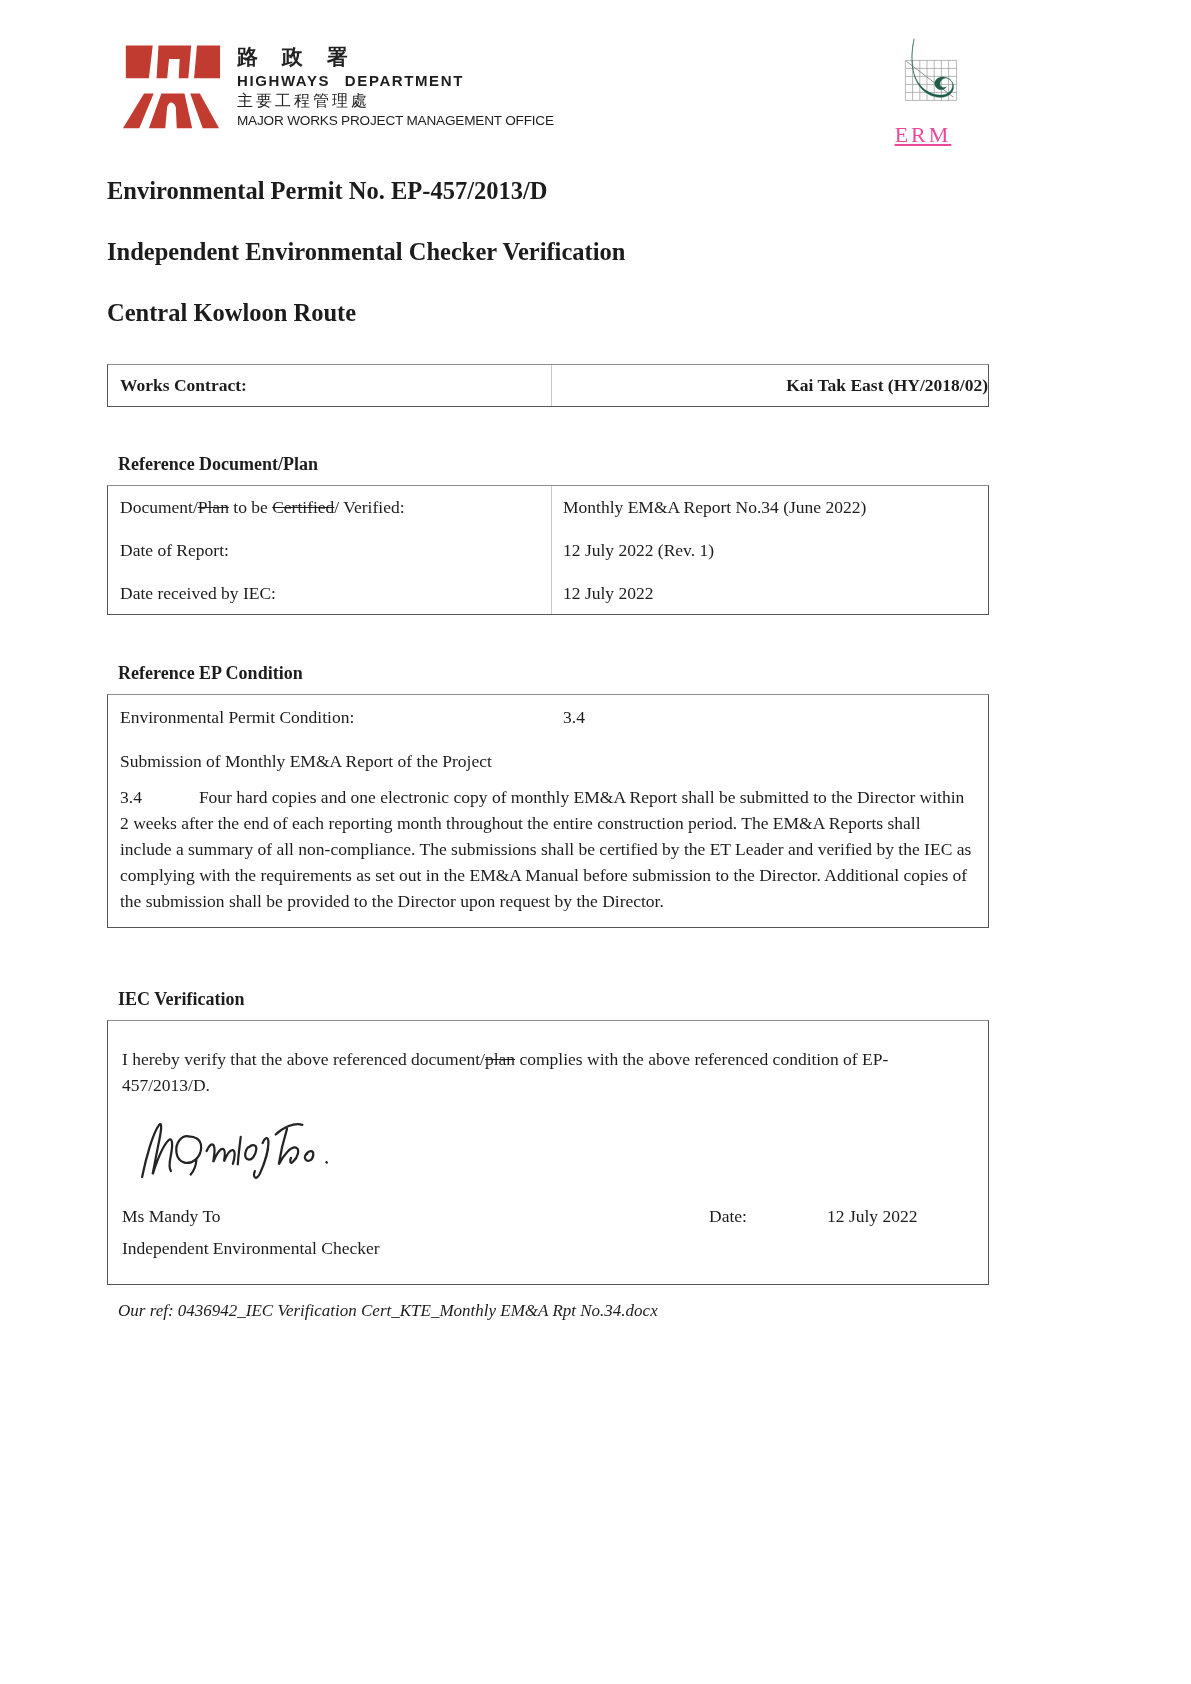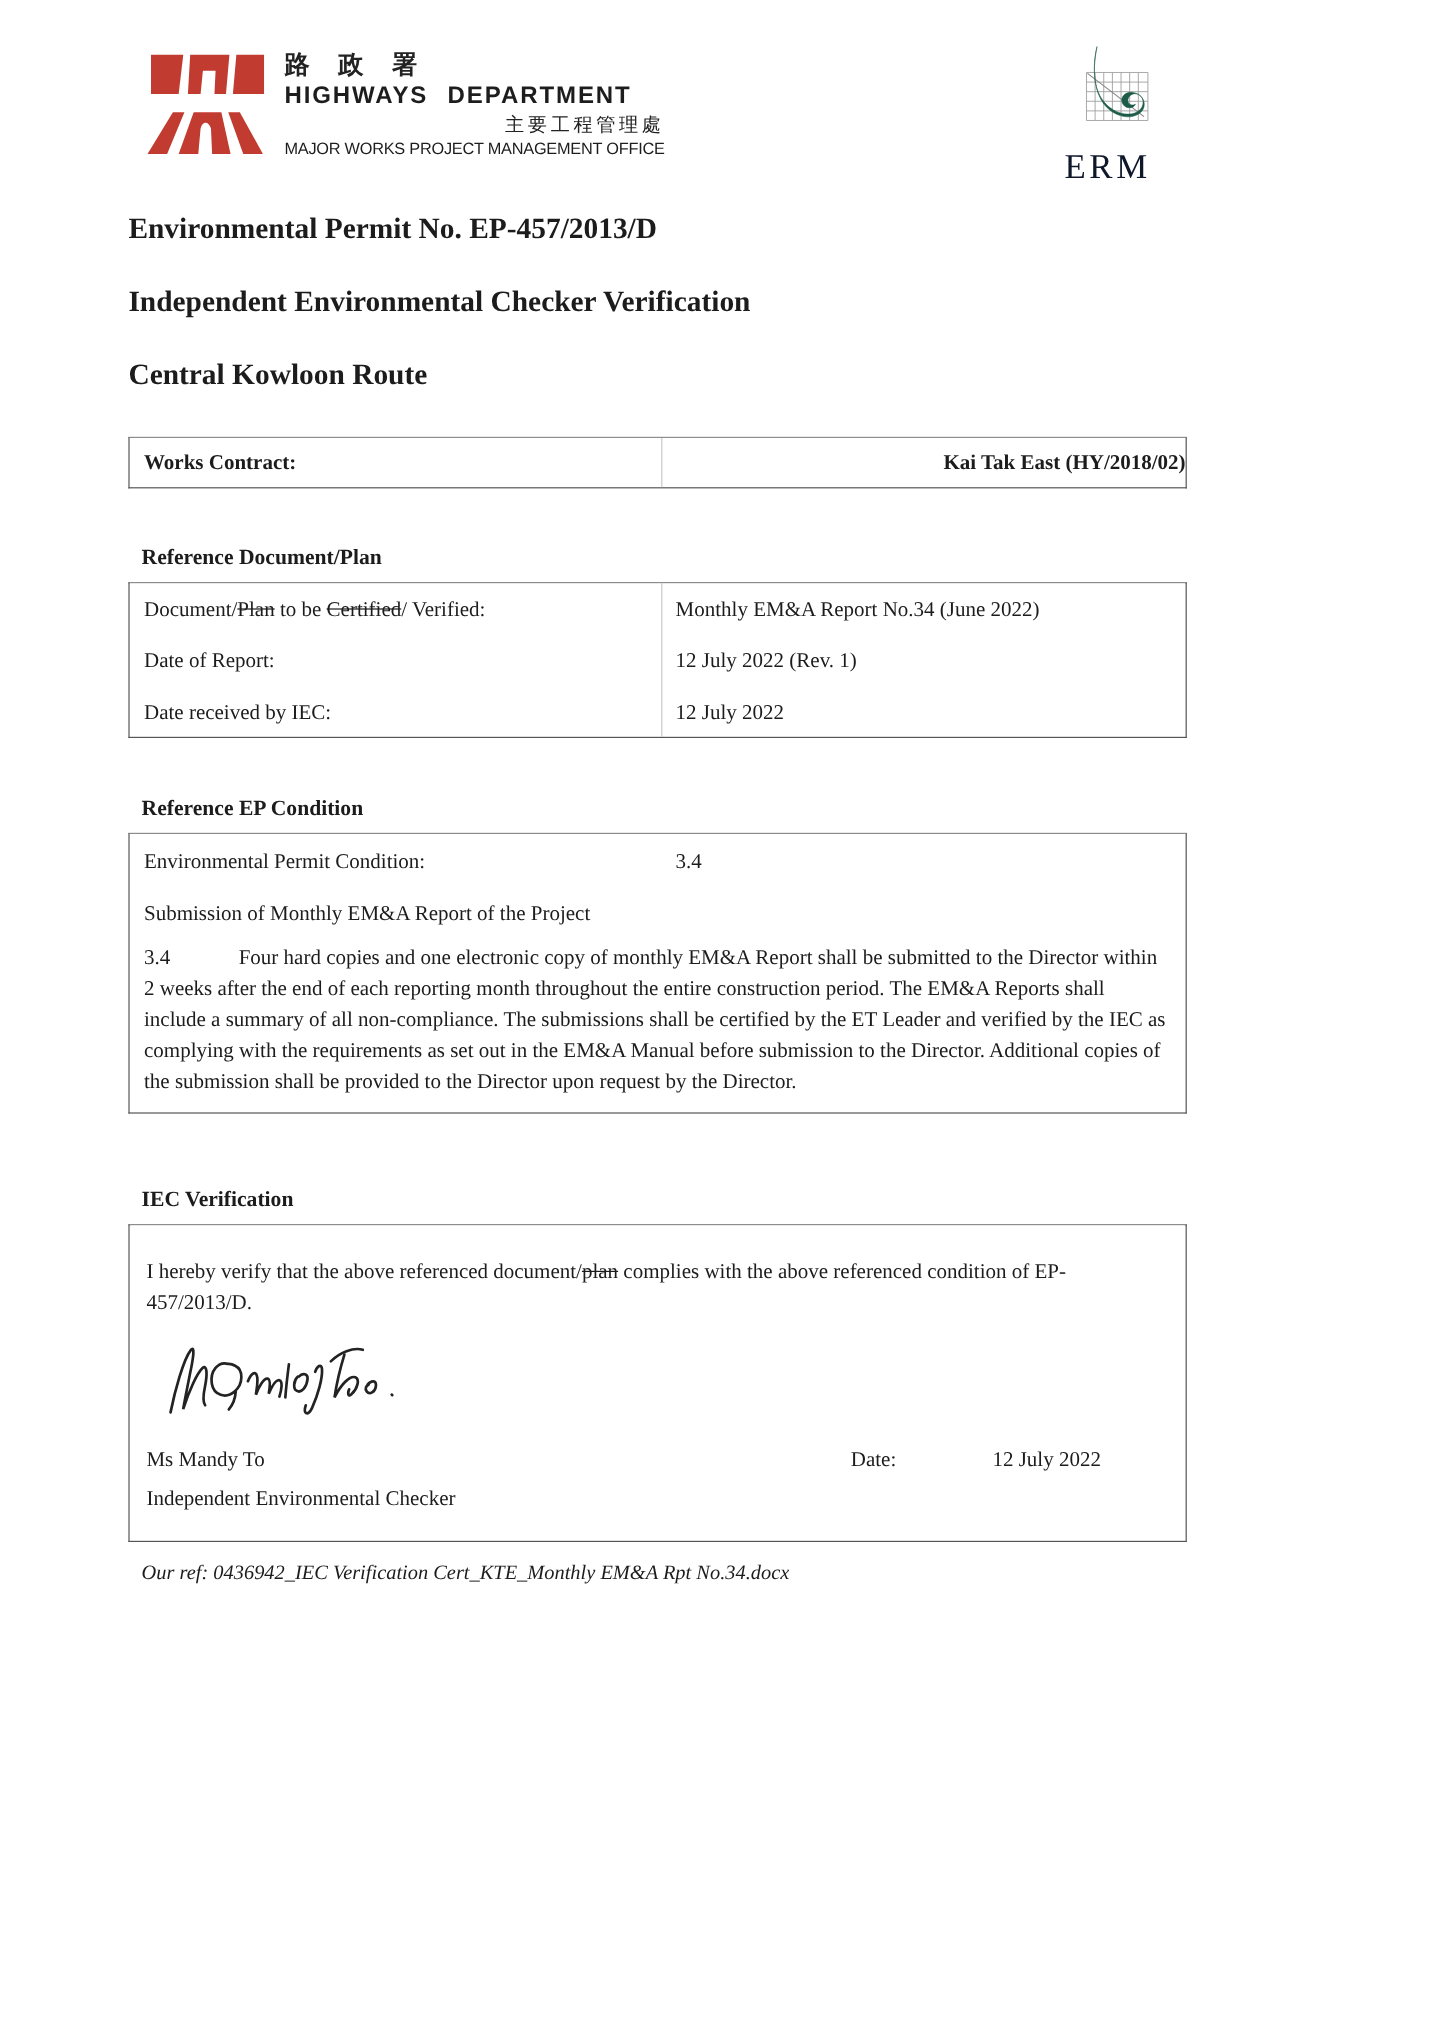--- a/index.html
+++ b/index.html
@@ -21,7 +21,7 @@
   .hd-text { display:flex; flex-direction:column; justify-content:center; gap:1px;
              font-family:"Liberation Sans", sans-serif; padding-top:2px; }
   .hd-cn1 { font-size:21px; letter-spacing:9px; font-weight:600; color:#222; }
-  .hd-en1 { font-size:20px; font-weight:bold; letter-spacing:1.6px; word-spacing:9px; color:#1d1d1d; }
+  .hd-en1 { font-size:15px; font-weight:bold; letter-spacing:1.6px; word-spacing:9px; color:#1d1d1d; }
   .hd-cn2 { font-size:16px; letter-spacing:3px; color:#222; margin-top:1px;text-align:right; }
   .hd-en2 { font-size:13.6px; letter-spacing:-0.2px; color:#1d1d1d; }
   .erm-wrap { margin-right:26px; text-align:center; }

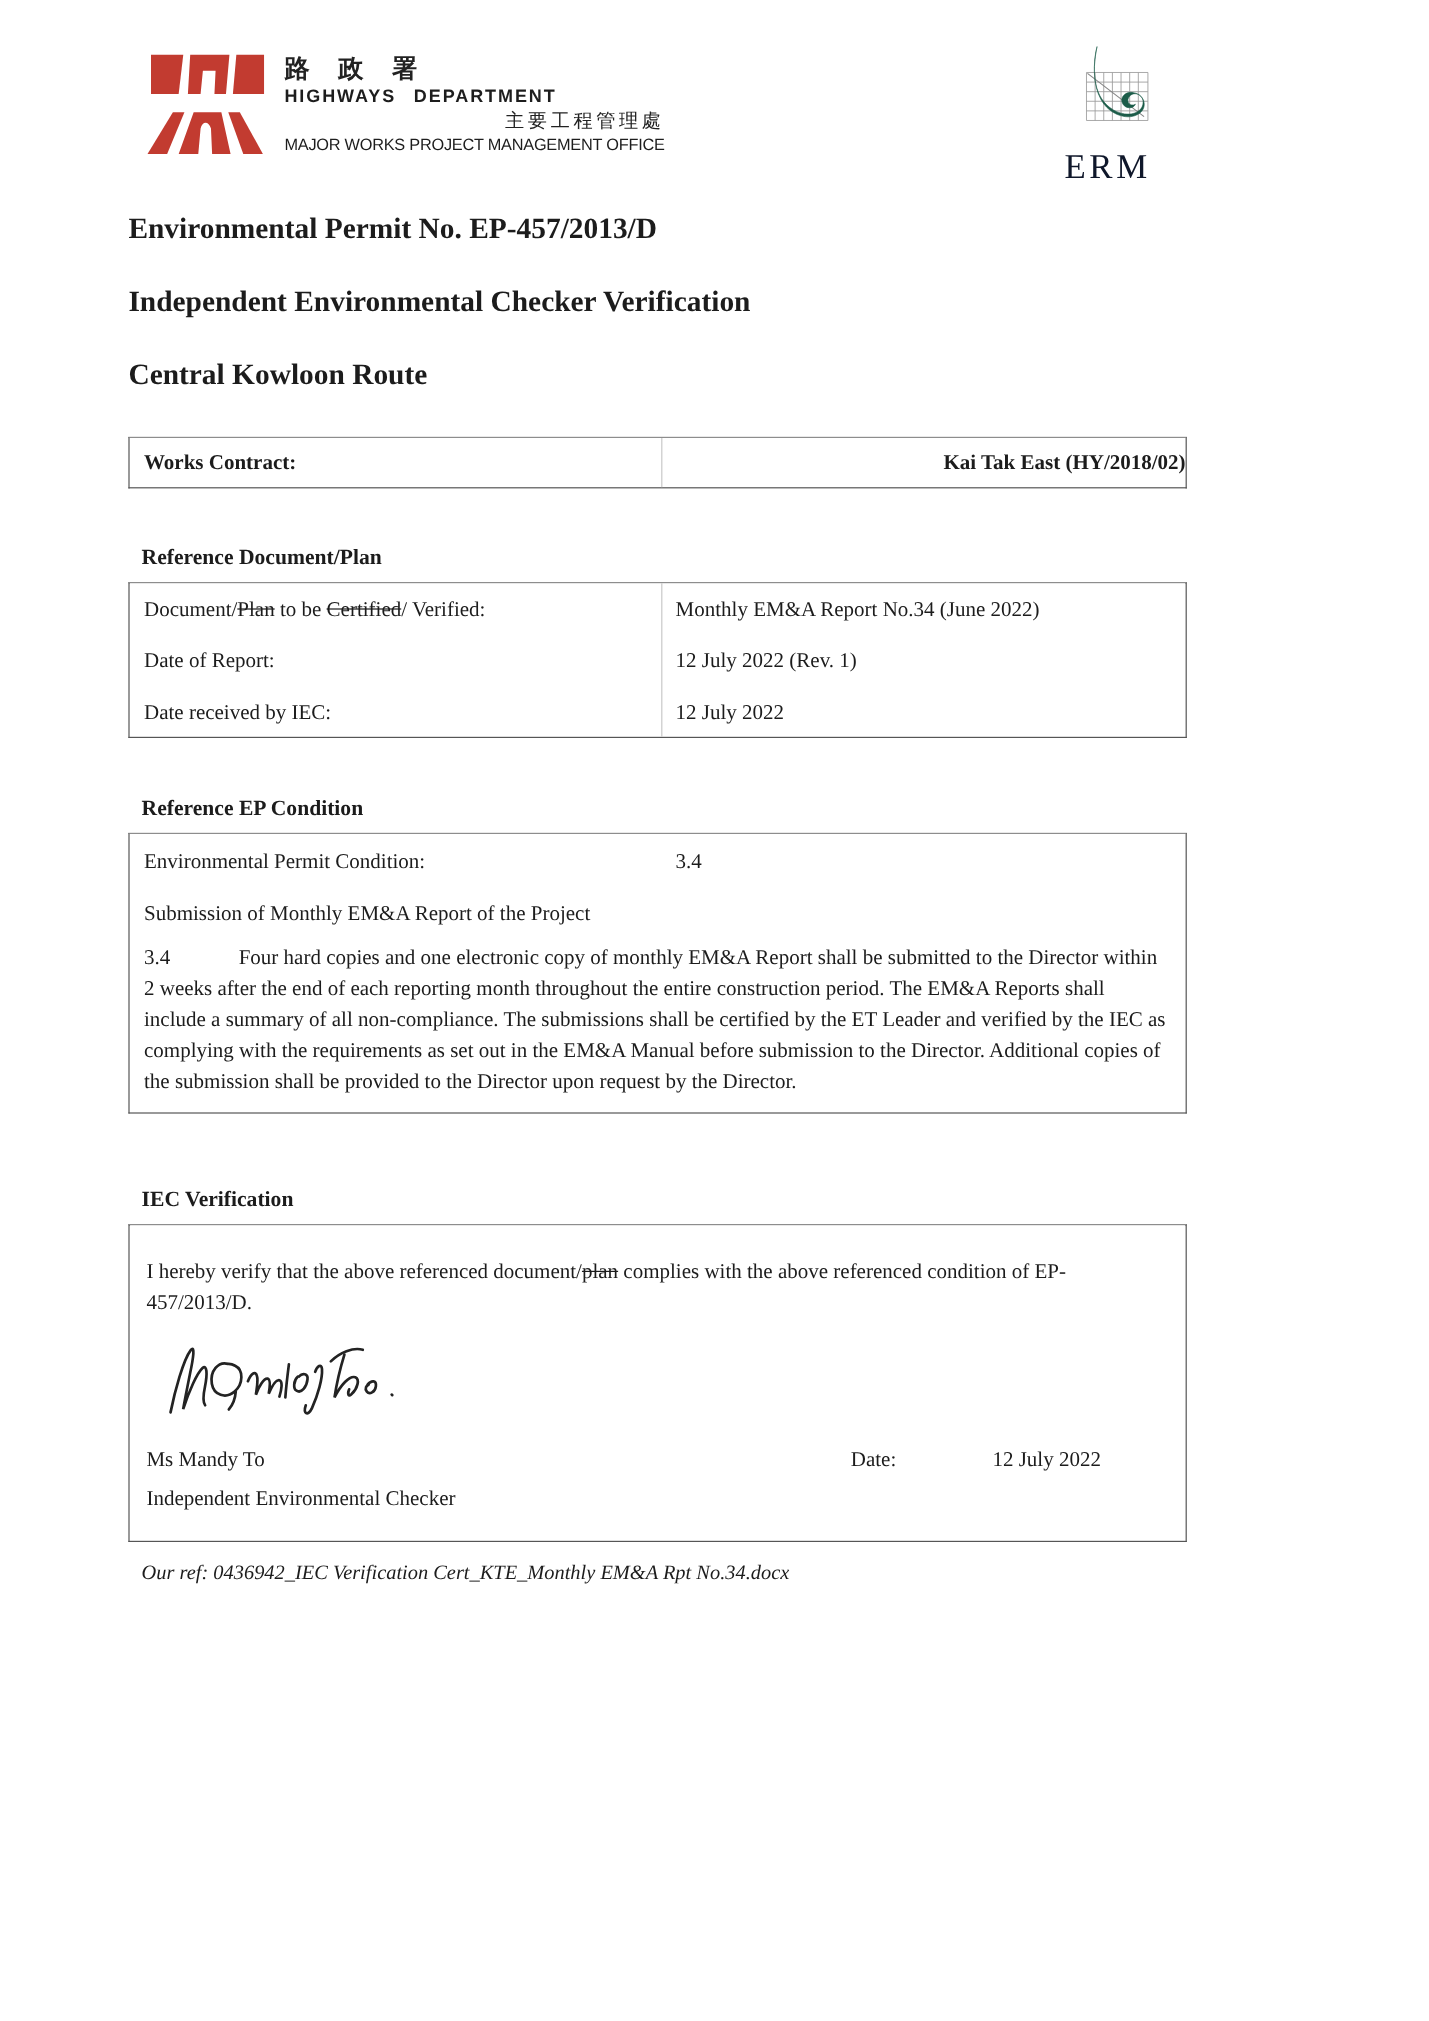--- a/index.html
+++ b/index.html
@@ -22,7 +22,7 @@
              font-family:"Liberation Sans", sans-serif; padding-top:2px; }
   .hd-cn1 { font-size:21px; letter-spacing:9px; font-weight:600; color:#222; }
   .hd-en1 { font-size:15px; font-weight:bold; letter-spacing:1.6px; word-spacing:9px; color:#1d1d1d; }
-  .hd-cn2 { font-size:16px; letter-spacing:3px; color:#222; margin-top:1px;text-align:right; }
+  .hd-cn2 { font-size:16px; letter-spacing:3px; color:#222; margin-top:1px; }
   .hd-en2 { font-size:13.6px; letter-spacing:-0.2px; color:#1d1d1d; }
   .erm-wrap { margin-right:26px; text-align:center; }
   .erm-text { font-family:"Liberation Serif", serif; font-size:29px; letter-spacing:3px;

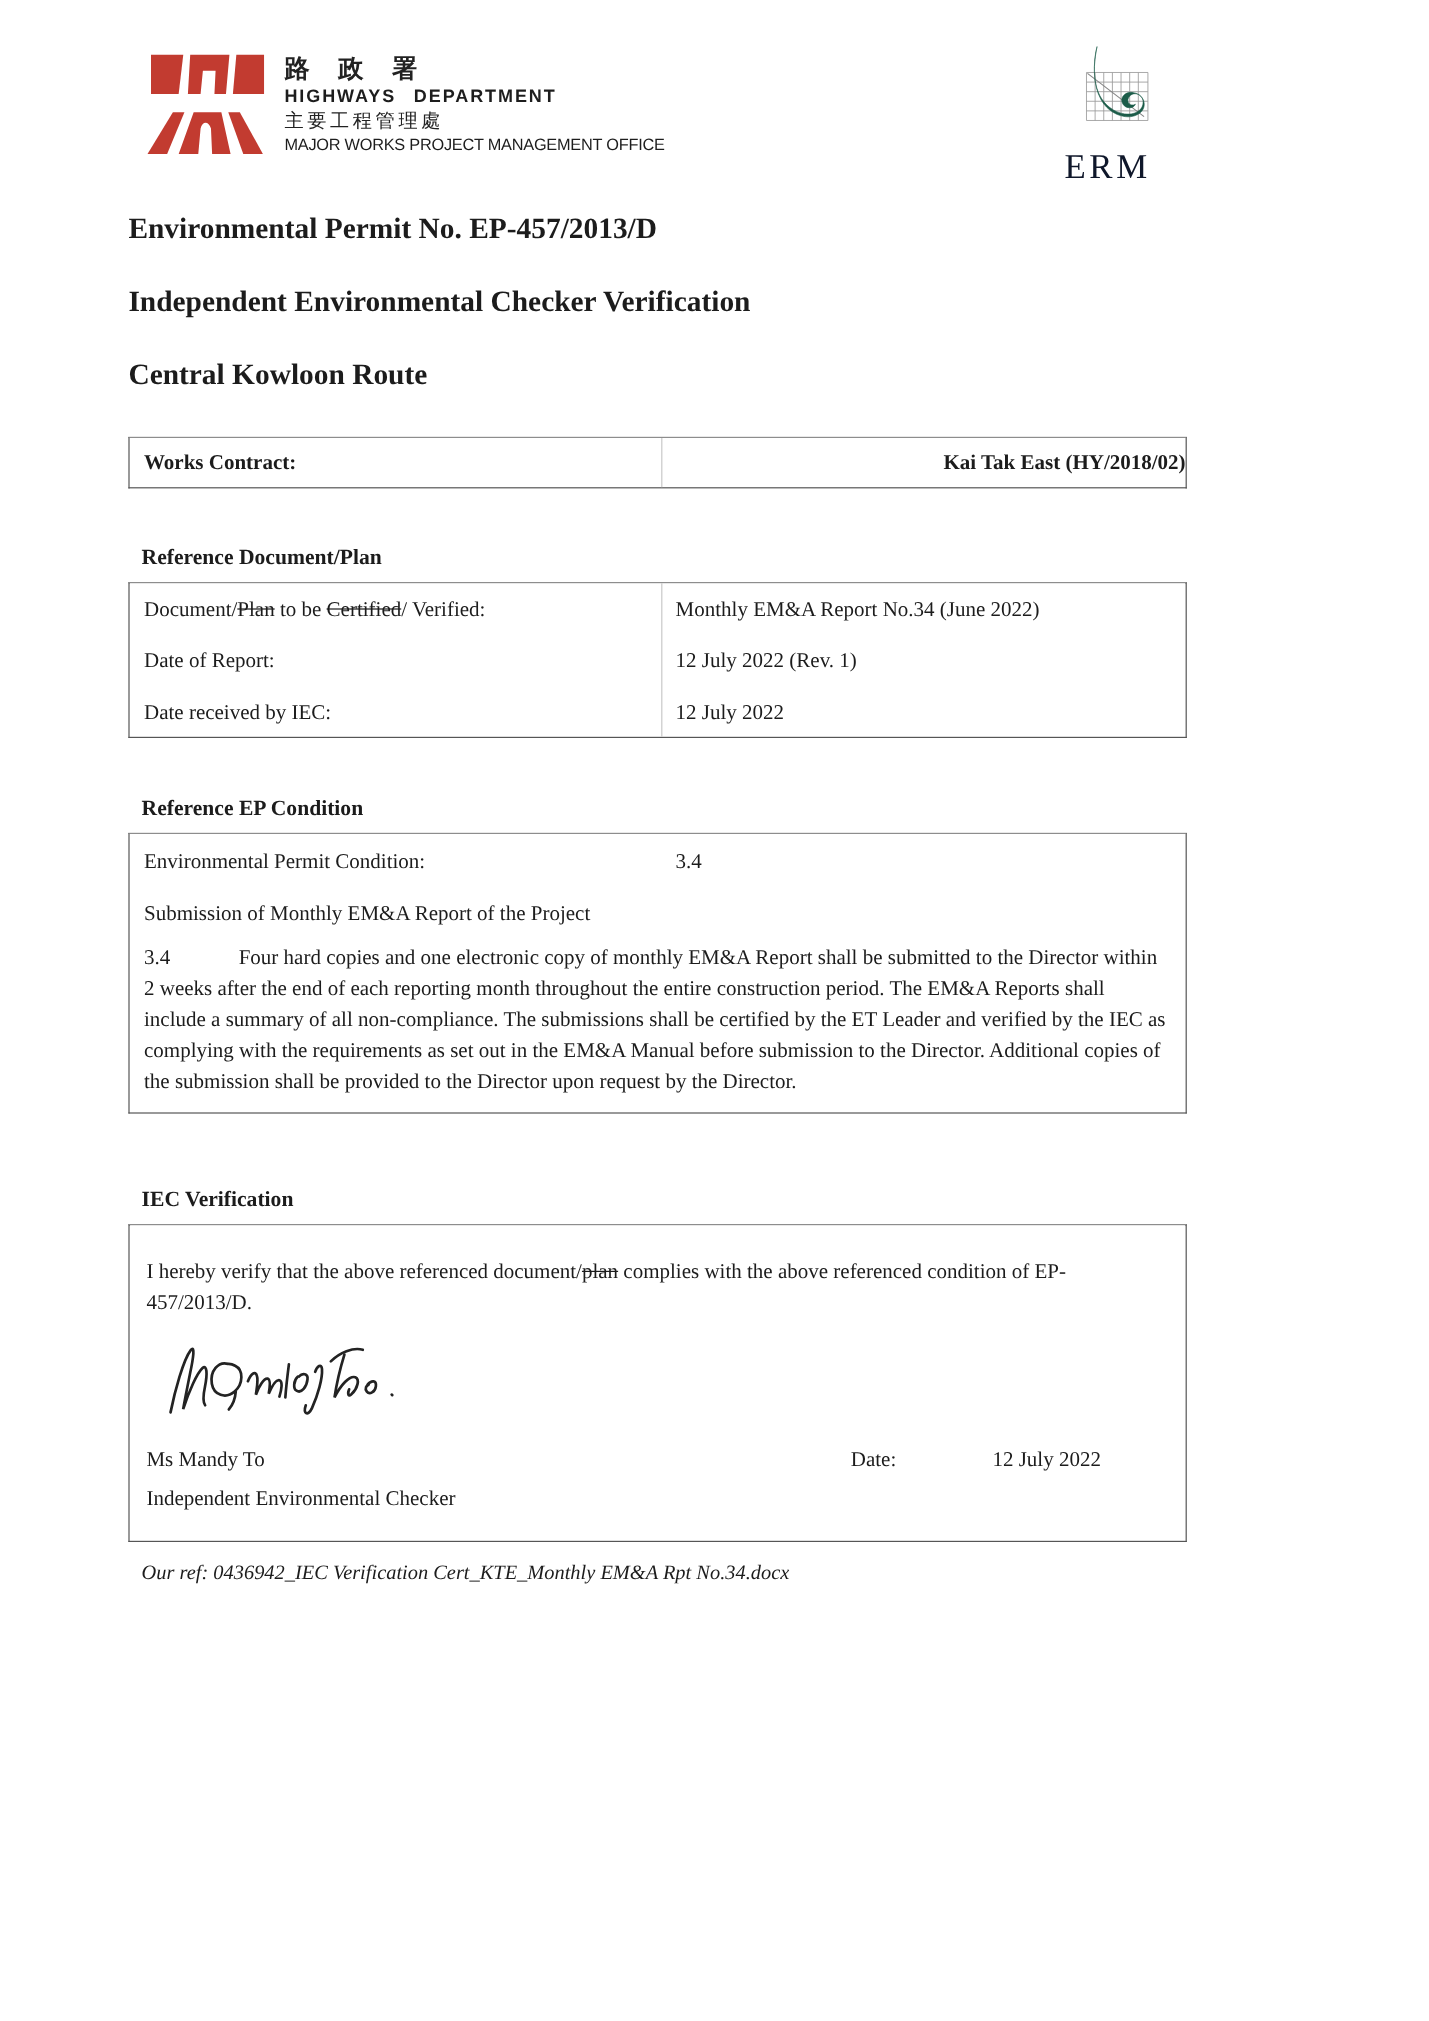--- a/index.html
+++ b/index.html
@@ -25,8 +25,8 @@
   .hd-cn2 { font-size:16px; letter-spacing:3px; color:#222; margin-top:1px; }
   .hd-en2 { font-size:13.6px; letter-spacing:-0.2px; color:#1d1d1d; }
   .erm-wrap { margin-right:26px; text-align:center; }
-  .erm-text { font-family:"Liberation Serif", serif; font-size:29px; letter-spacing:3px;
-              color:#0f172a; margin-top:-8px; font-weight:normal; }
+  .erm-text { font-family:"Liberation Serif", serif; font-size:22px; letter-spacing:3px;
+              color:#ec4899; margin-top:-8px; font-weight:normal;text-decoration:underline; }
 
   
   .titles { margin-top:38px; text-align:left; }

